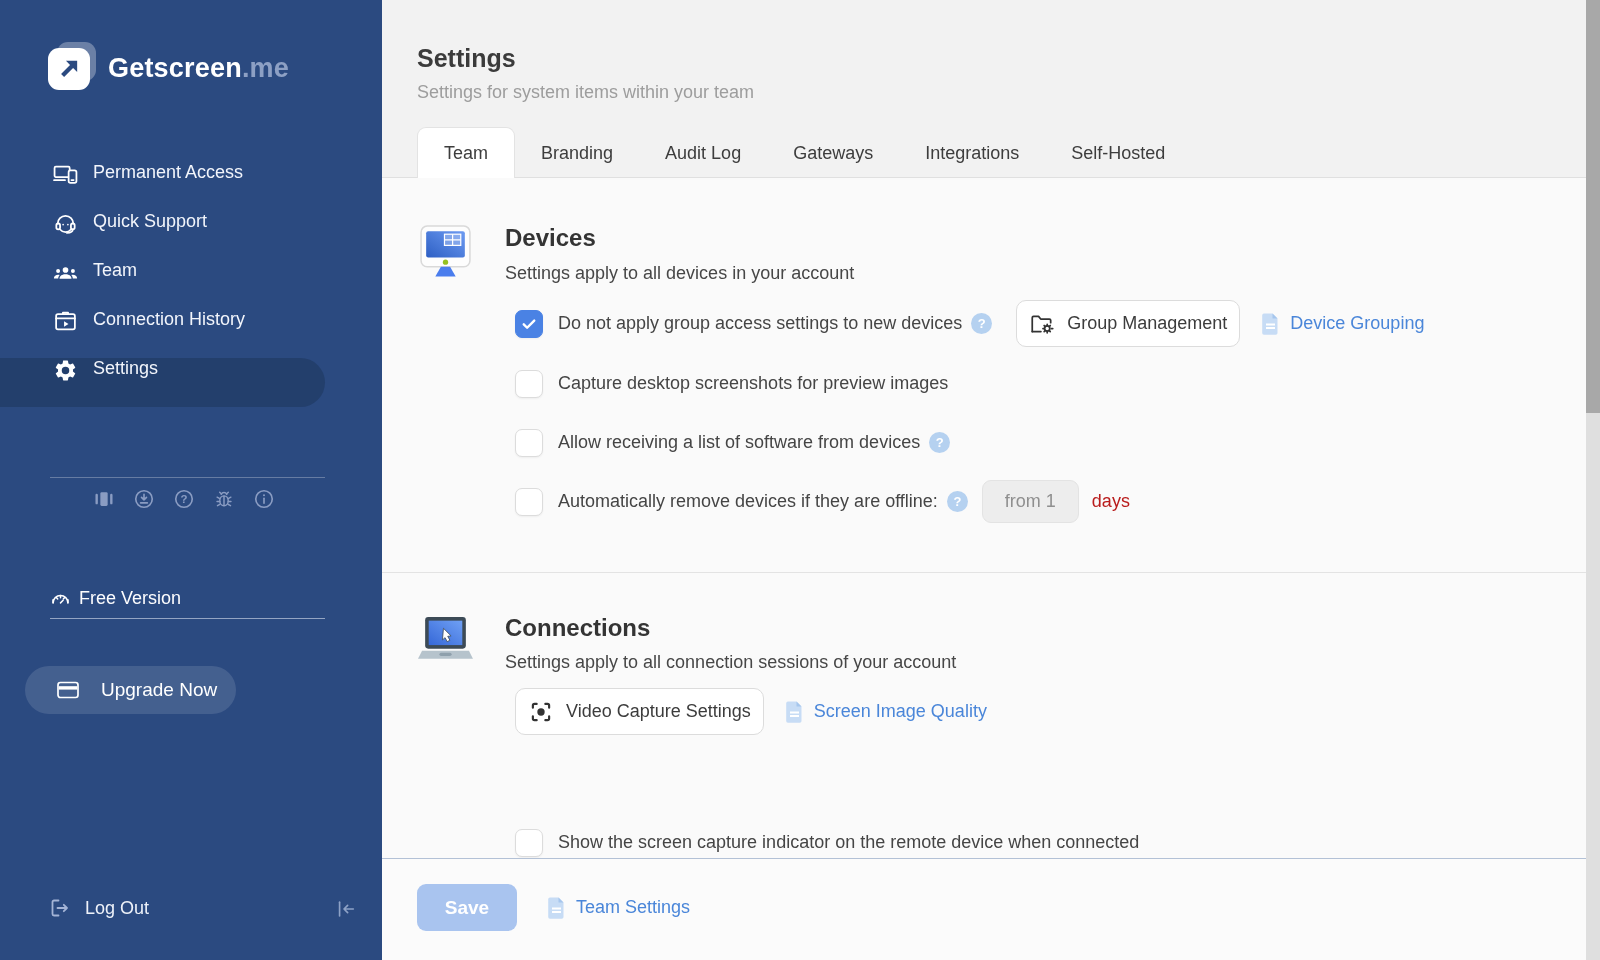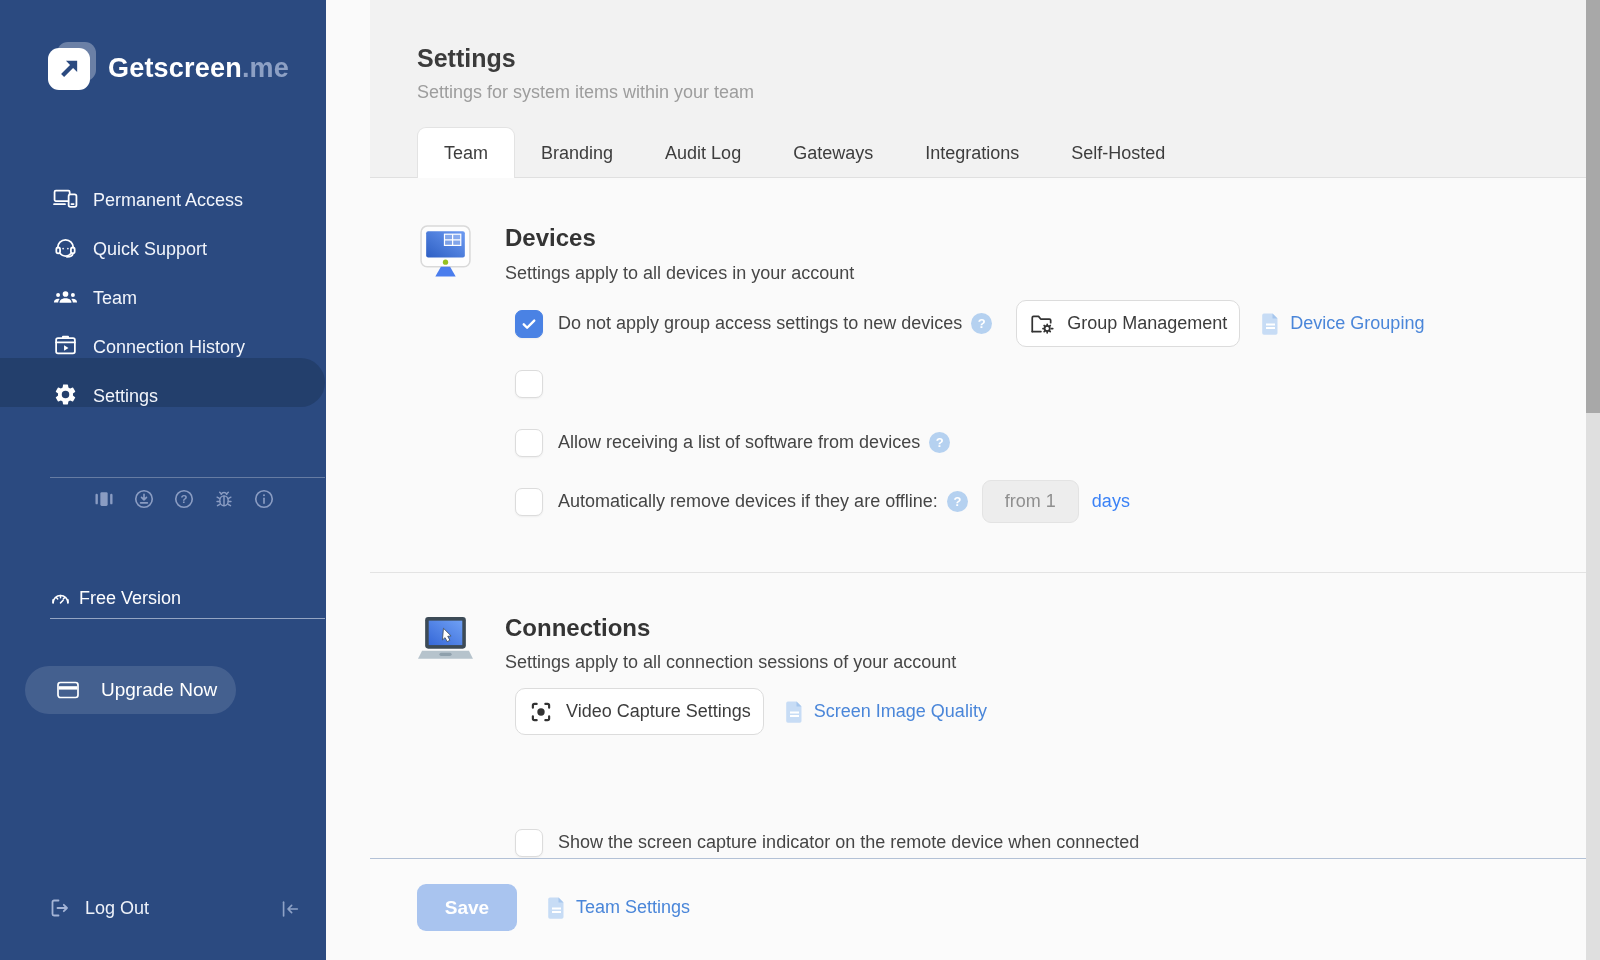--- a/index.html
+++ b/index.html
@@ -8,7 +8,7 @@
   .app { position:relative; width:1600px; height:960px; overflow:hidden; }
 
   
-  .sidebar { position:absolute; left:0; top:0; bottom:0; width:326px; background:#2b4a80; z-index:30; color:#f2f5fb; }
+  .sidebar { position:absolute; left:0; top:0; bottom:0; width:382px; background:#2b4a80; z-index:30; color:#f2f5fb; }
   .logo { position:absolute; left:48px; top:45px; display:flex; align-items:center; cursor:pointer; }
   .logo-mark { position:relative; width:46px; height:46px; margin-right:14px; }
   .logo-shadow { position:absolute; left:9px; top:-3px; width:39px; height:39px; border-radius:11px; background:rgba(255,255,255,0.3); }

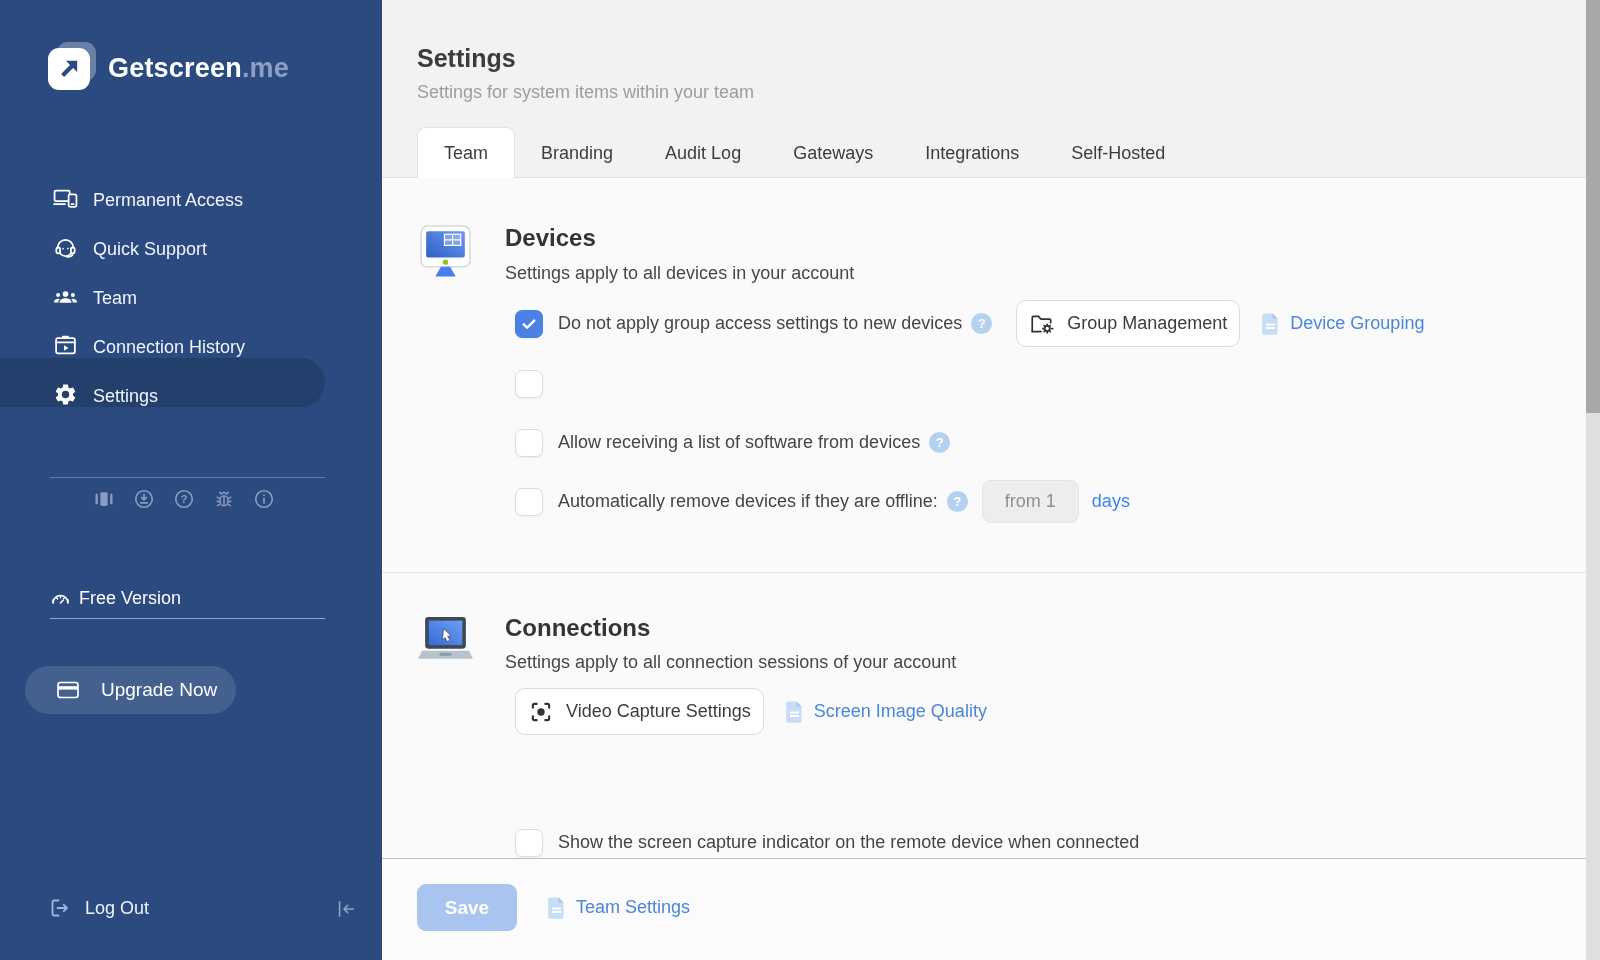--- a/index.html
+++ b/index.html
@@ -17,7 +17,7 @@
   .logo-suffix { color:#8da0c4; }
 
   .nav { position:absolute; top:162px; left:0; width:100%; }
-  .nav-item { position:relative; height:49px; display:flex; align-items:flex-end; padding-left:53px; font-size:18px; cursor:pointer; }
+  .nav-item { position:relative; height:49px; display:flex; align-items:flex-start; padding-left:53px; font-size:18px; cursor:pointer; }
   .nav-item.active { width:325px; background:#233f6c; border-radius:0 25px 25px 0; }
   .nav-icon { width:25px; height:25px; margin-right:15px; flex:none; color:#fff; }
   .shield-badge { position:absolute; right:60px; width:22px; height:24px; }

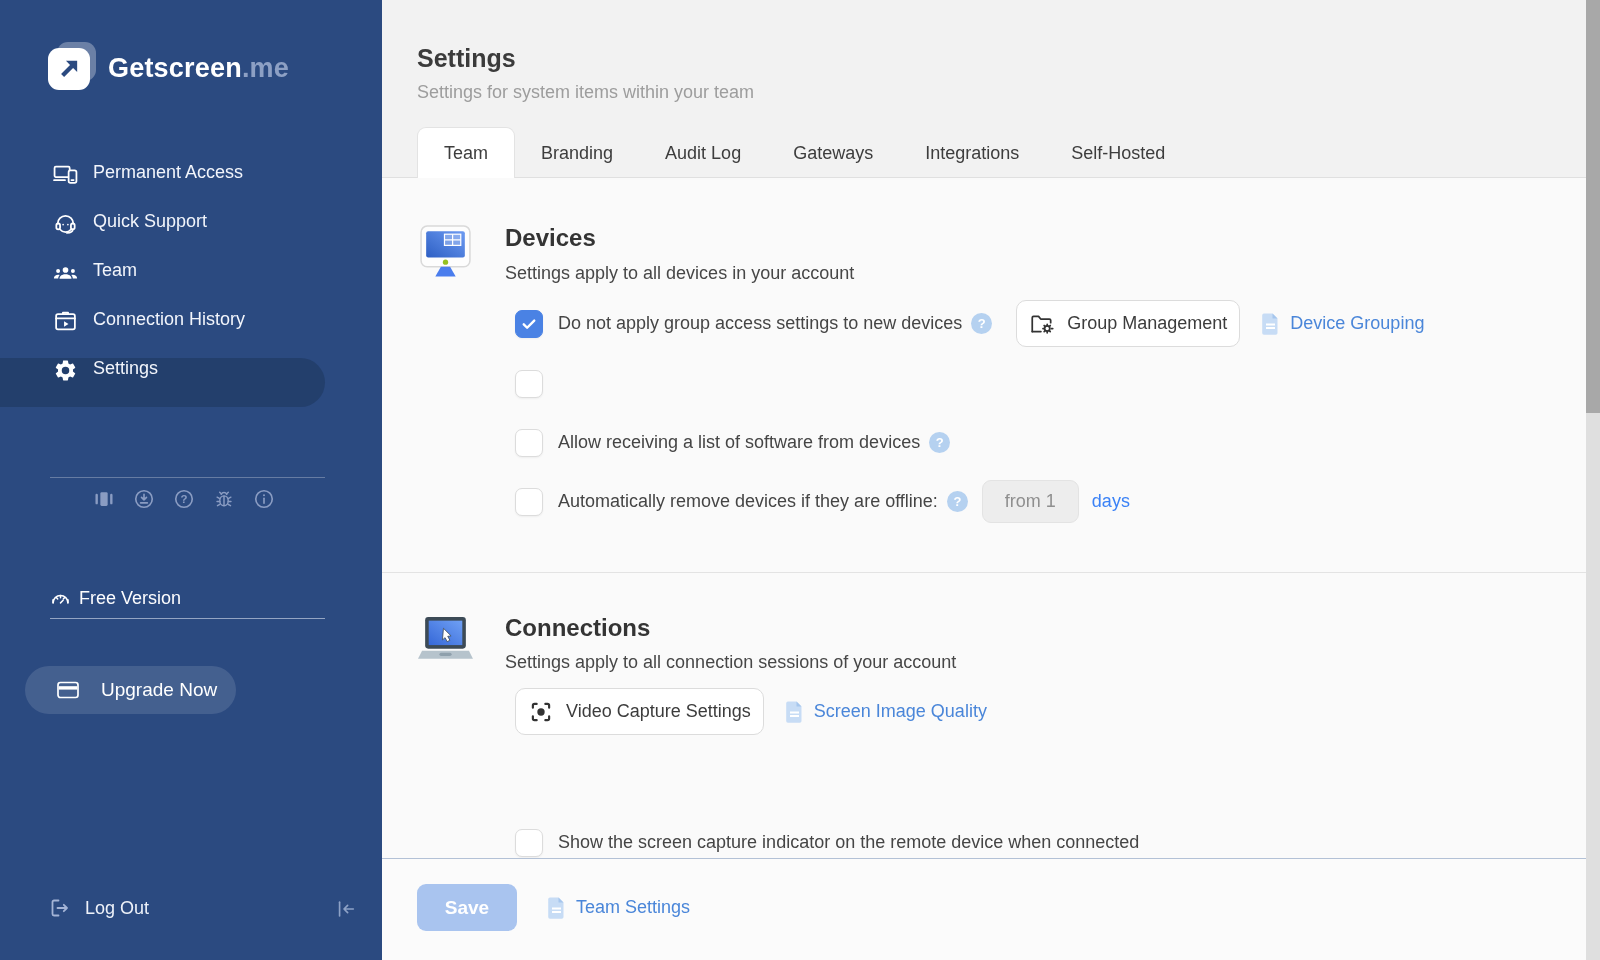--- a/index.html
+++ b/index.html
@@ -268,6 +268,7 @@
         <div class="checkbox">
           
         </div>
+        <span class="row-label">Capture desktop screenshots for preview images</span>
       </div>
 
       <div class="row" style="top:240px">

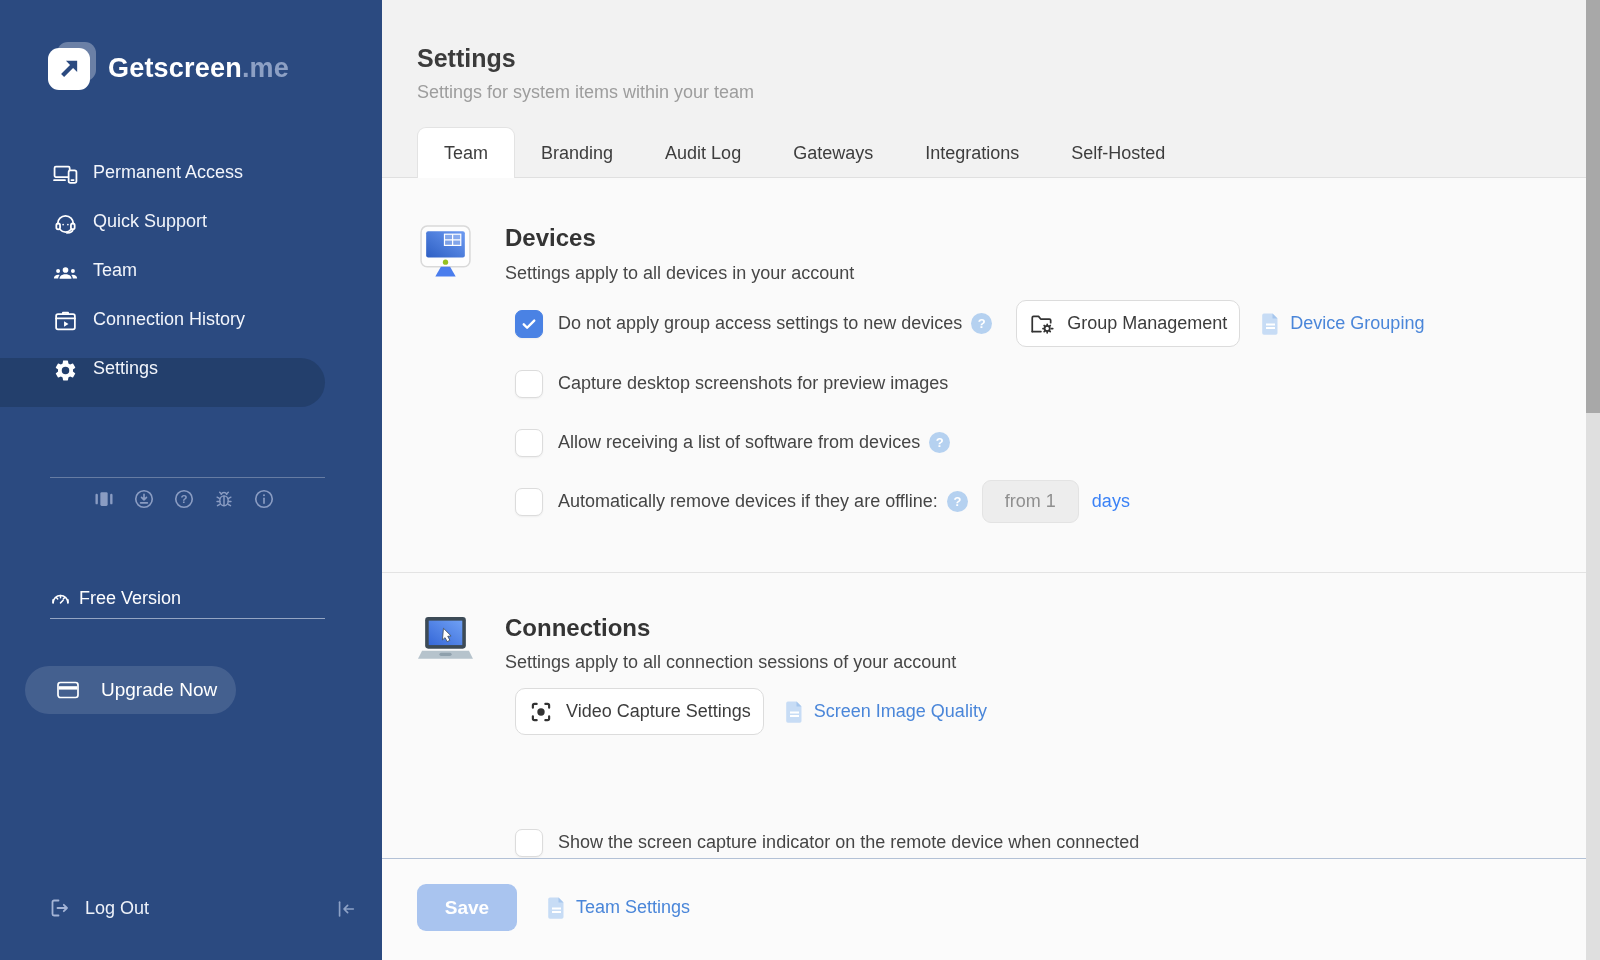--- a/index.html
+++ b/index.html
@@ -63,7 +63,7 @@
   .link { display:flex; align-items:center; color:#4a86d9; font-size:18px; cursor:pointer; white-space:nowrap; }
   .doc-icon { width:21px; height:24px; margin-right:9px; flex:none; }
   .pill-input { margin-left:14px; width:97px; height:43px; border:1px solid #e3e3e3; background:#ededed; border-radius:9px; text-align:center; font-size:18px; color:#8f8f8f; font-family:inherit; }
-  .unit { margin-left:13px; font-size:18px; color:#3b82f6; }
+  .unit { margin-left:13px; font-size:18px; color:#b91c1c; }
   .divider { position:absolute; left:0; right:0; top:393px; border-top:1px solid #e3e3e3; }
 
   .footer { position:absolute; left:0; right:0; bottom:0; height:102px; background:#fbfbfb; border-top:1px solid #b3c1d6; z-index:20; }

